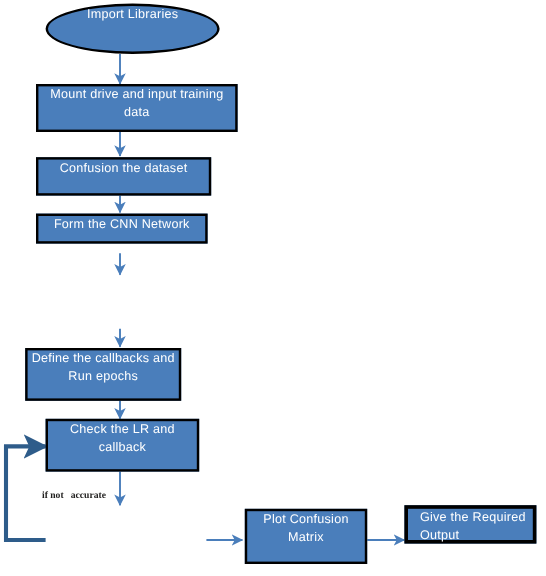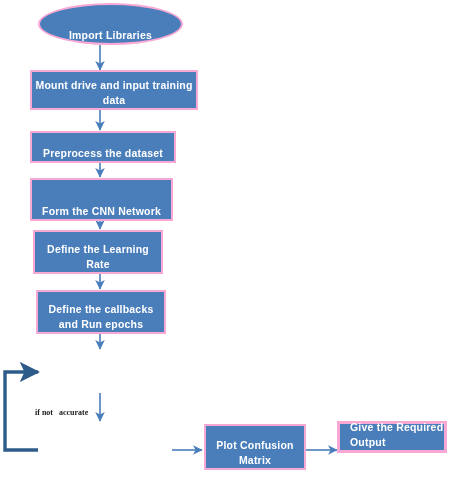--- a/index.html
+++ b/index.html
@@ -21,11 +21,11 @@
     position: absolute;
     box-sizing: border-box;
     background: #4A7EBB;
-    border: 2px solid #f9a8d4;
+    border: 2px solid #000000;
     color: #ffffff;
-    font-weight: bold;
+    font-weight: normal;
     display: flex;
-    align-items: flex-end;
+    align-items: flex-start;
     justify-content: center;
     text-align: center;
     line-height: 1.45;

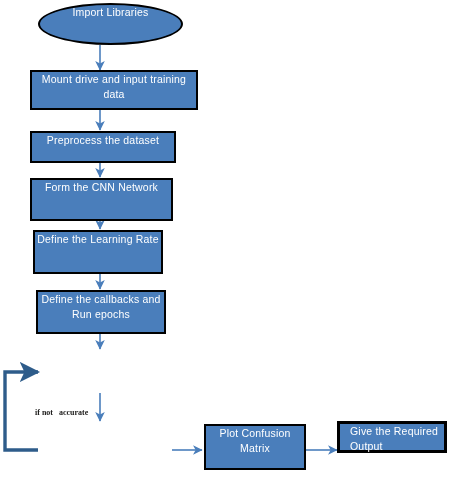--- a/index.html
+++ b/index.html
@@ -122,7 +122,7 @@
   </div>
 
   <div class="node" style="left:30px; top:131px; width:146px; height:32px;">
-    <span>Preprocess the dataset</span>
+    <span>Confusion the dataset</span>
   </div>
 
   <div class="node" style="left:30px; top:178px; width:143px; height:43px;">

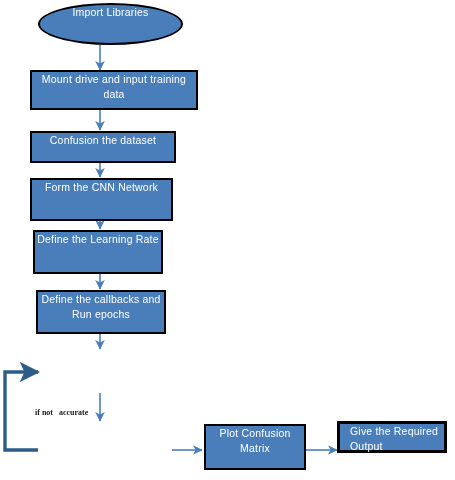--- a/index.html
+++ b/index.html
@@ -125,7 +125,7 @@
     <span>Confusion the dataset</span>
   </div>
 
-  <div class="node" style="left:30px; top:178px; width:143px; height:43px;">
+  <div class="node" style="left:30px; top:178px; width:143px; height:25px;">
     <span>Form the CNN Network</span>
   </div>
 

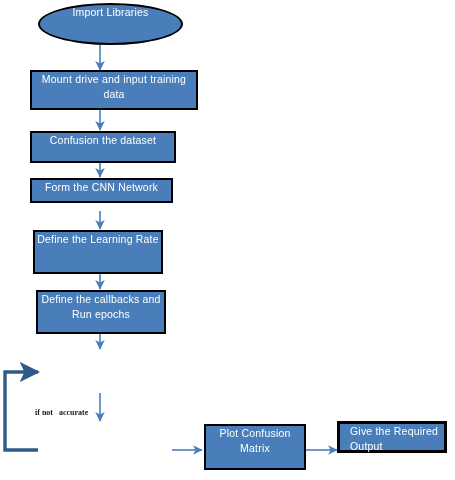--- a/index.html
+++ b/index.html
@@ -129,9 +129,6 @@
     <span>Form the CNN Network</span>
   </div>
 
-  <div class="node" style="left:33px; top:230px; width:130px; height:44px;">
-    <span>Define the Learning Rate</span>
-  </div>
 
   <div class="node" style="left:36px; top:290px; width:130px; height:44px;">
     <span>Define the callbacks and Run epochs</span>

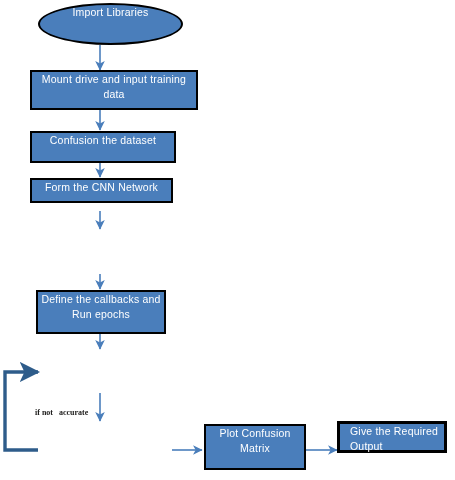--- a/index.html
+++ b/index.html
@@ -130,7 +130,7 @@
   </div>
 
 
-  <div class="node" style="left:36px; top:290px; width:130px; height:44px;">
+  <div class="node" style="left:21px; top:290px; width:130px; height:44px;">
     <span>Define the callbacks and Run epochs</span>
   </div>
 

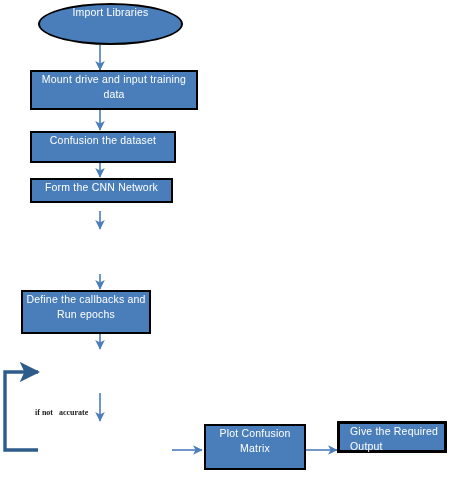--- a/index.html
+++ b/index.html
@@ -134,6 +134,9 @@
     <span>Define the callbacks and Run epochs</span>
   </div>
 
+  <div class="node" style="left:38px; top:349px; width:128px; height:44px;">
+    <span>Check the LR and callback</span>
+  </div>
 
 
   <div class="node" style="left:204px; top:424px; width:102px; height:46px;">

